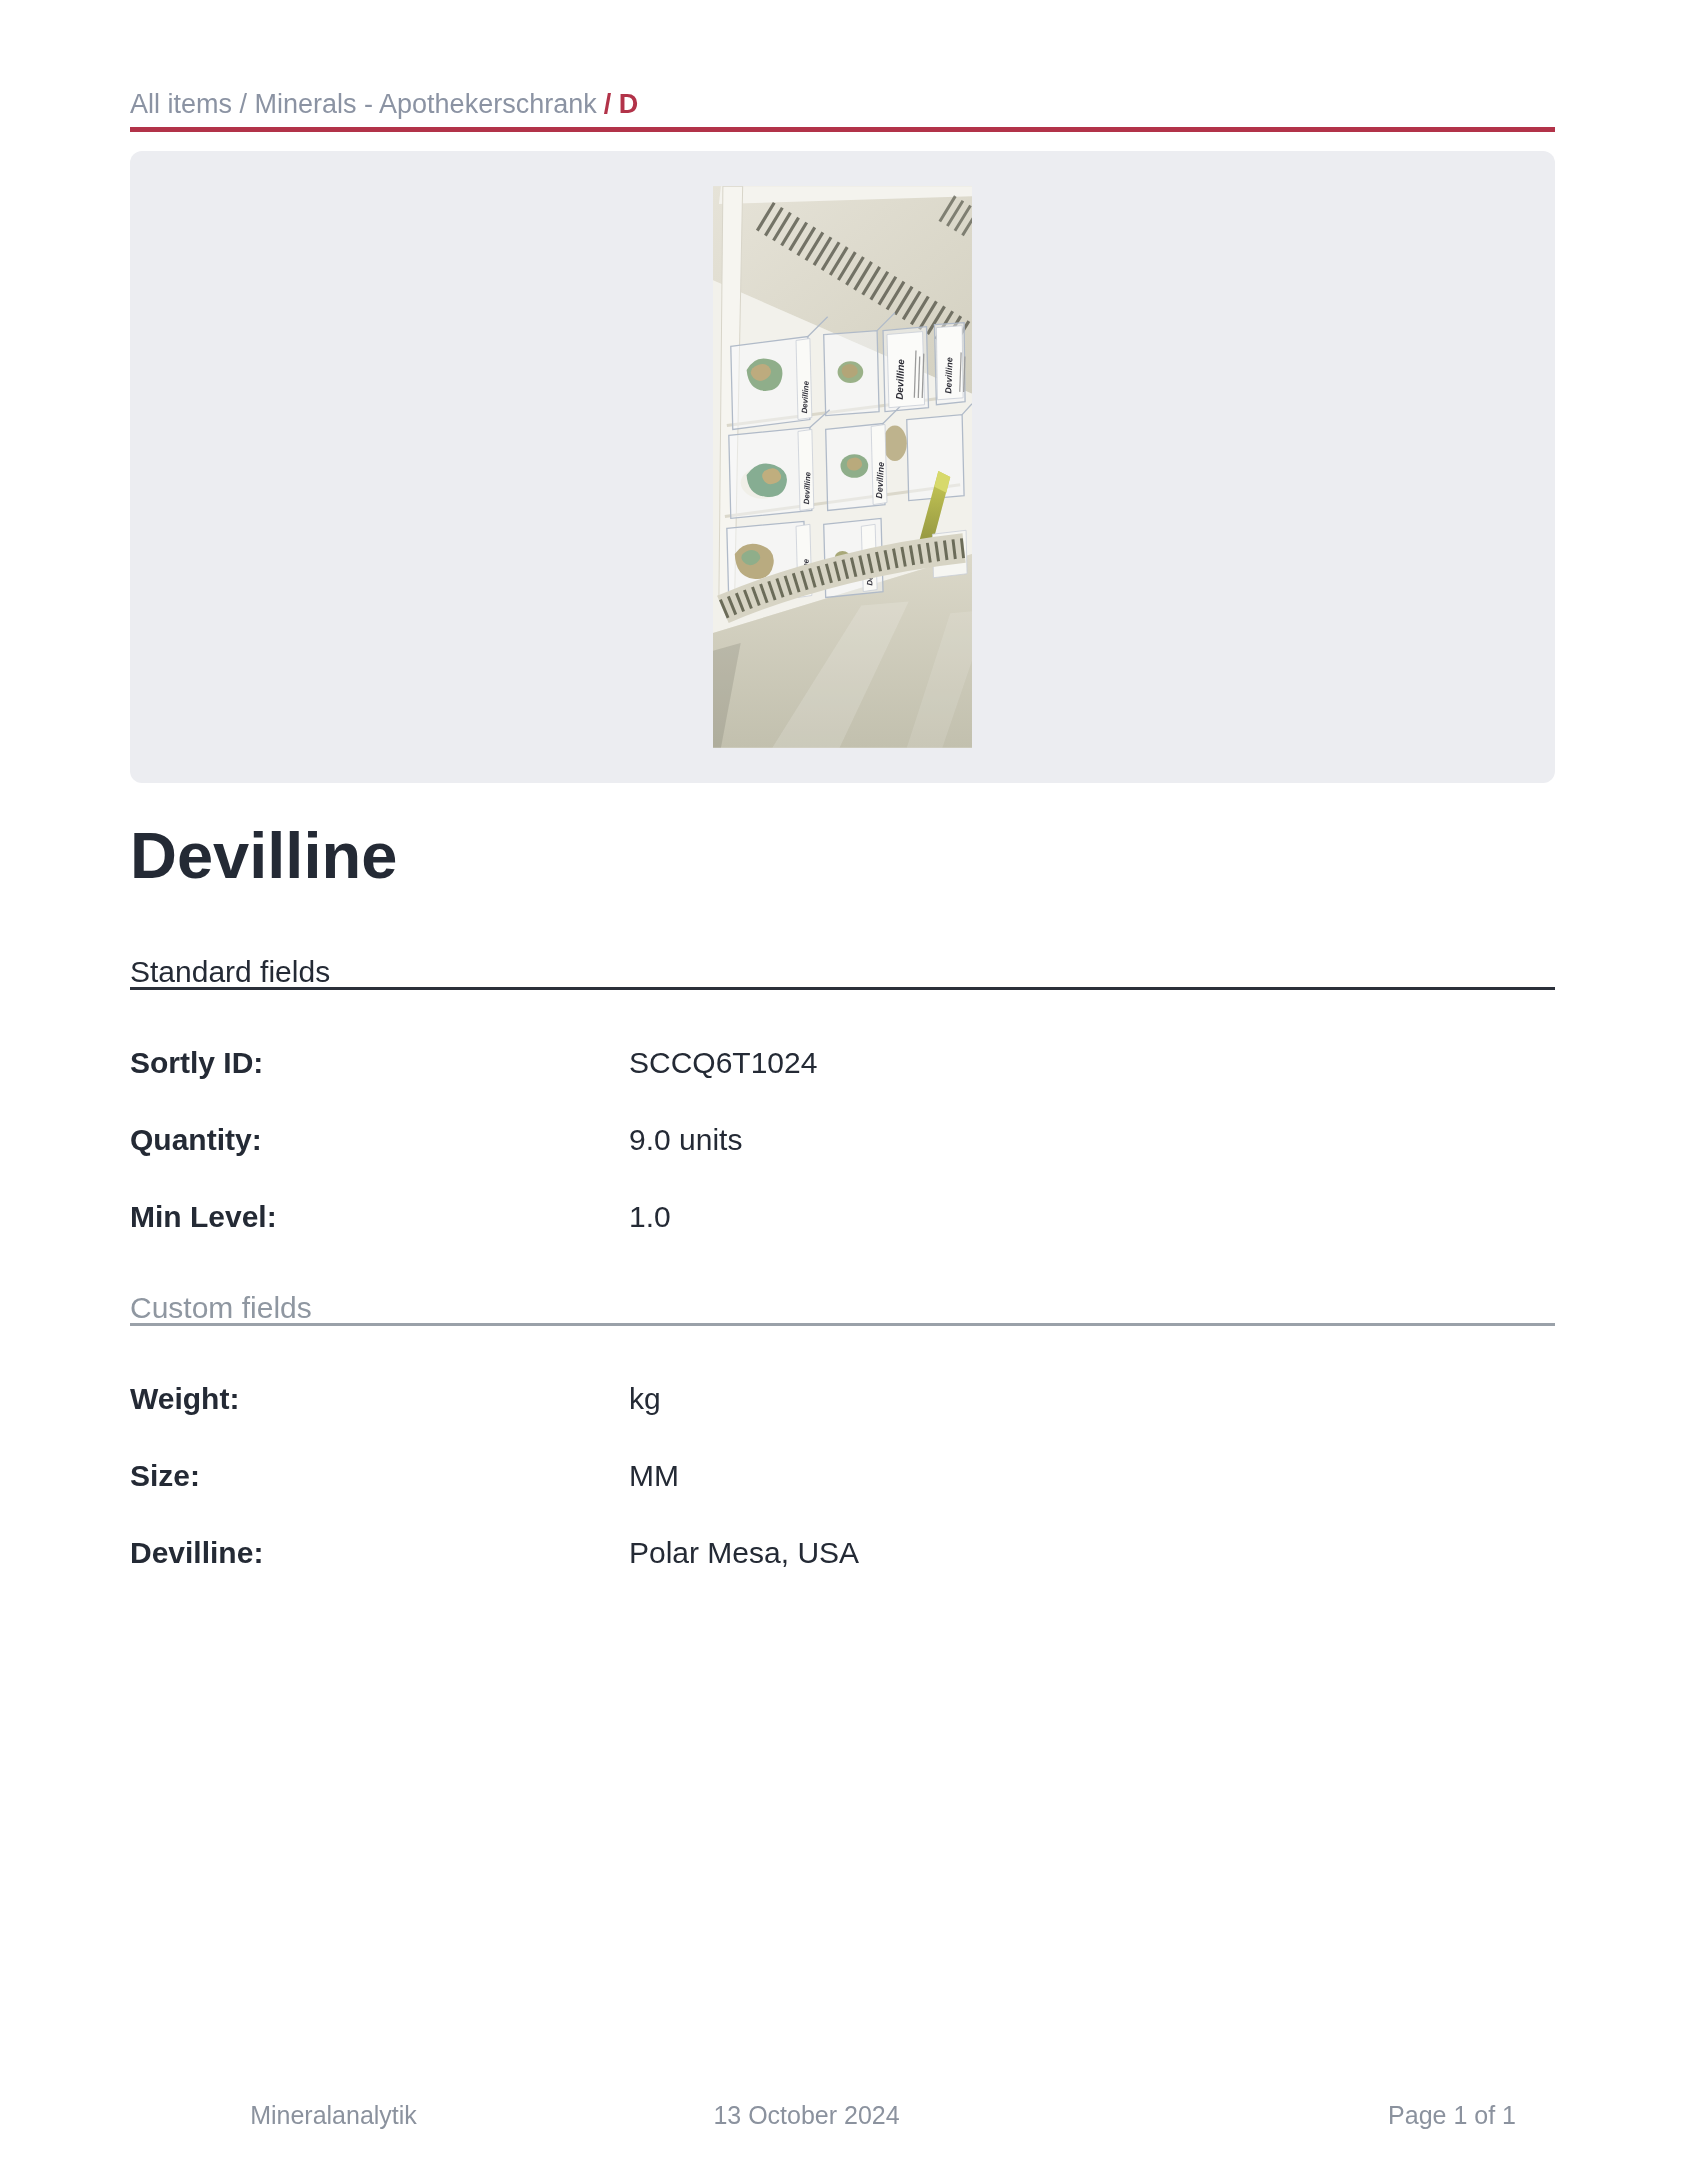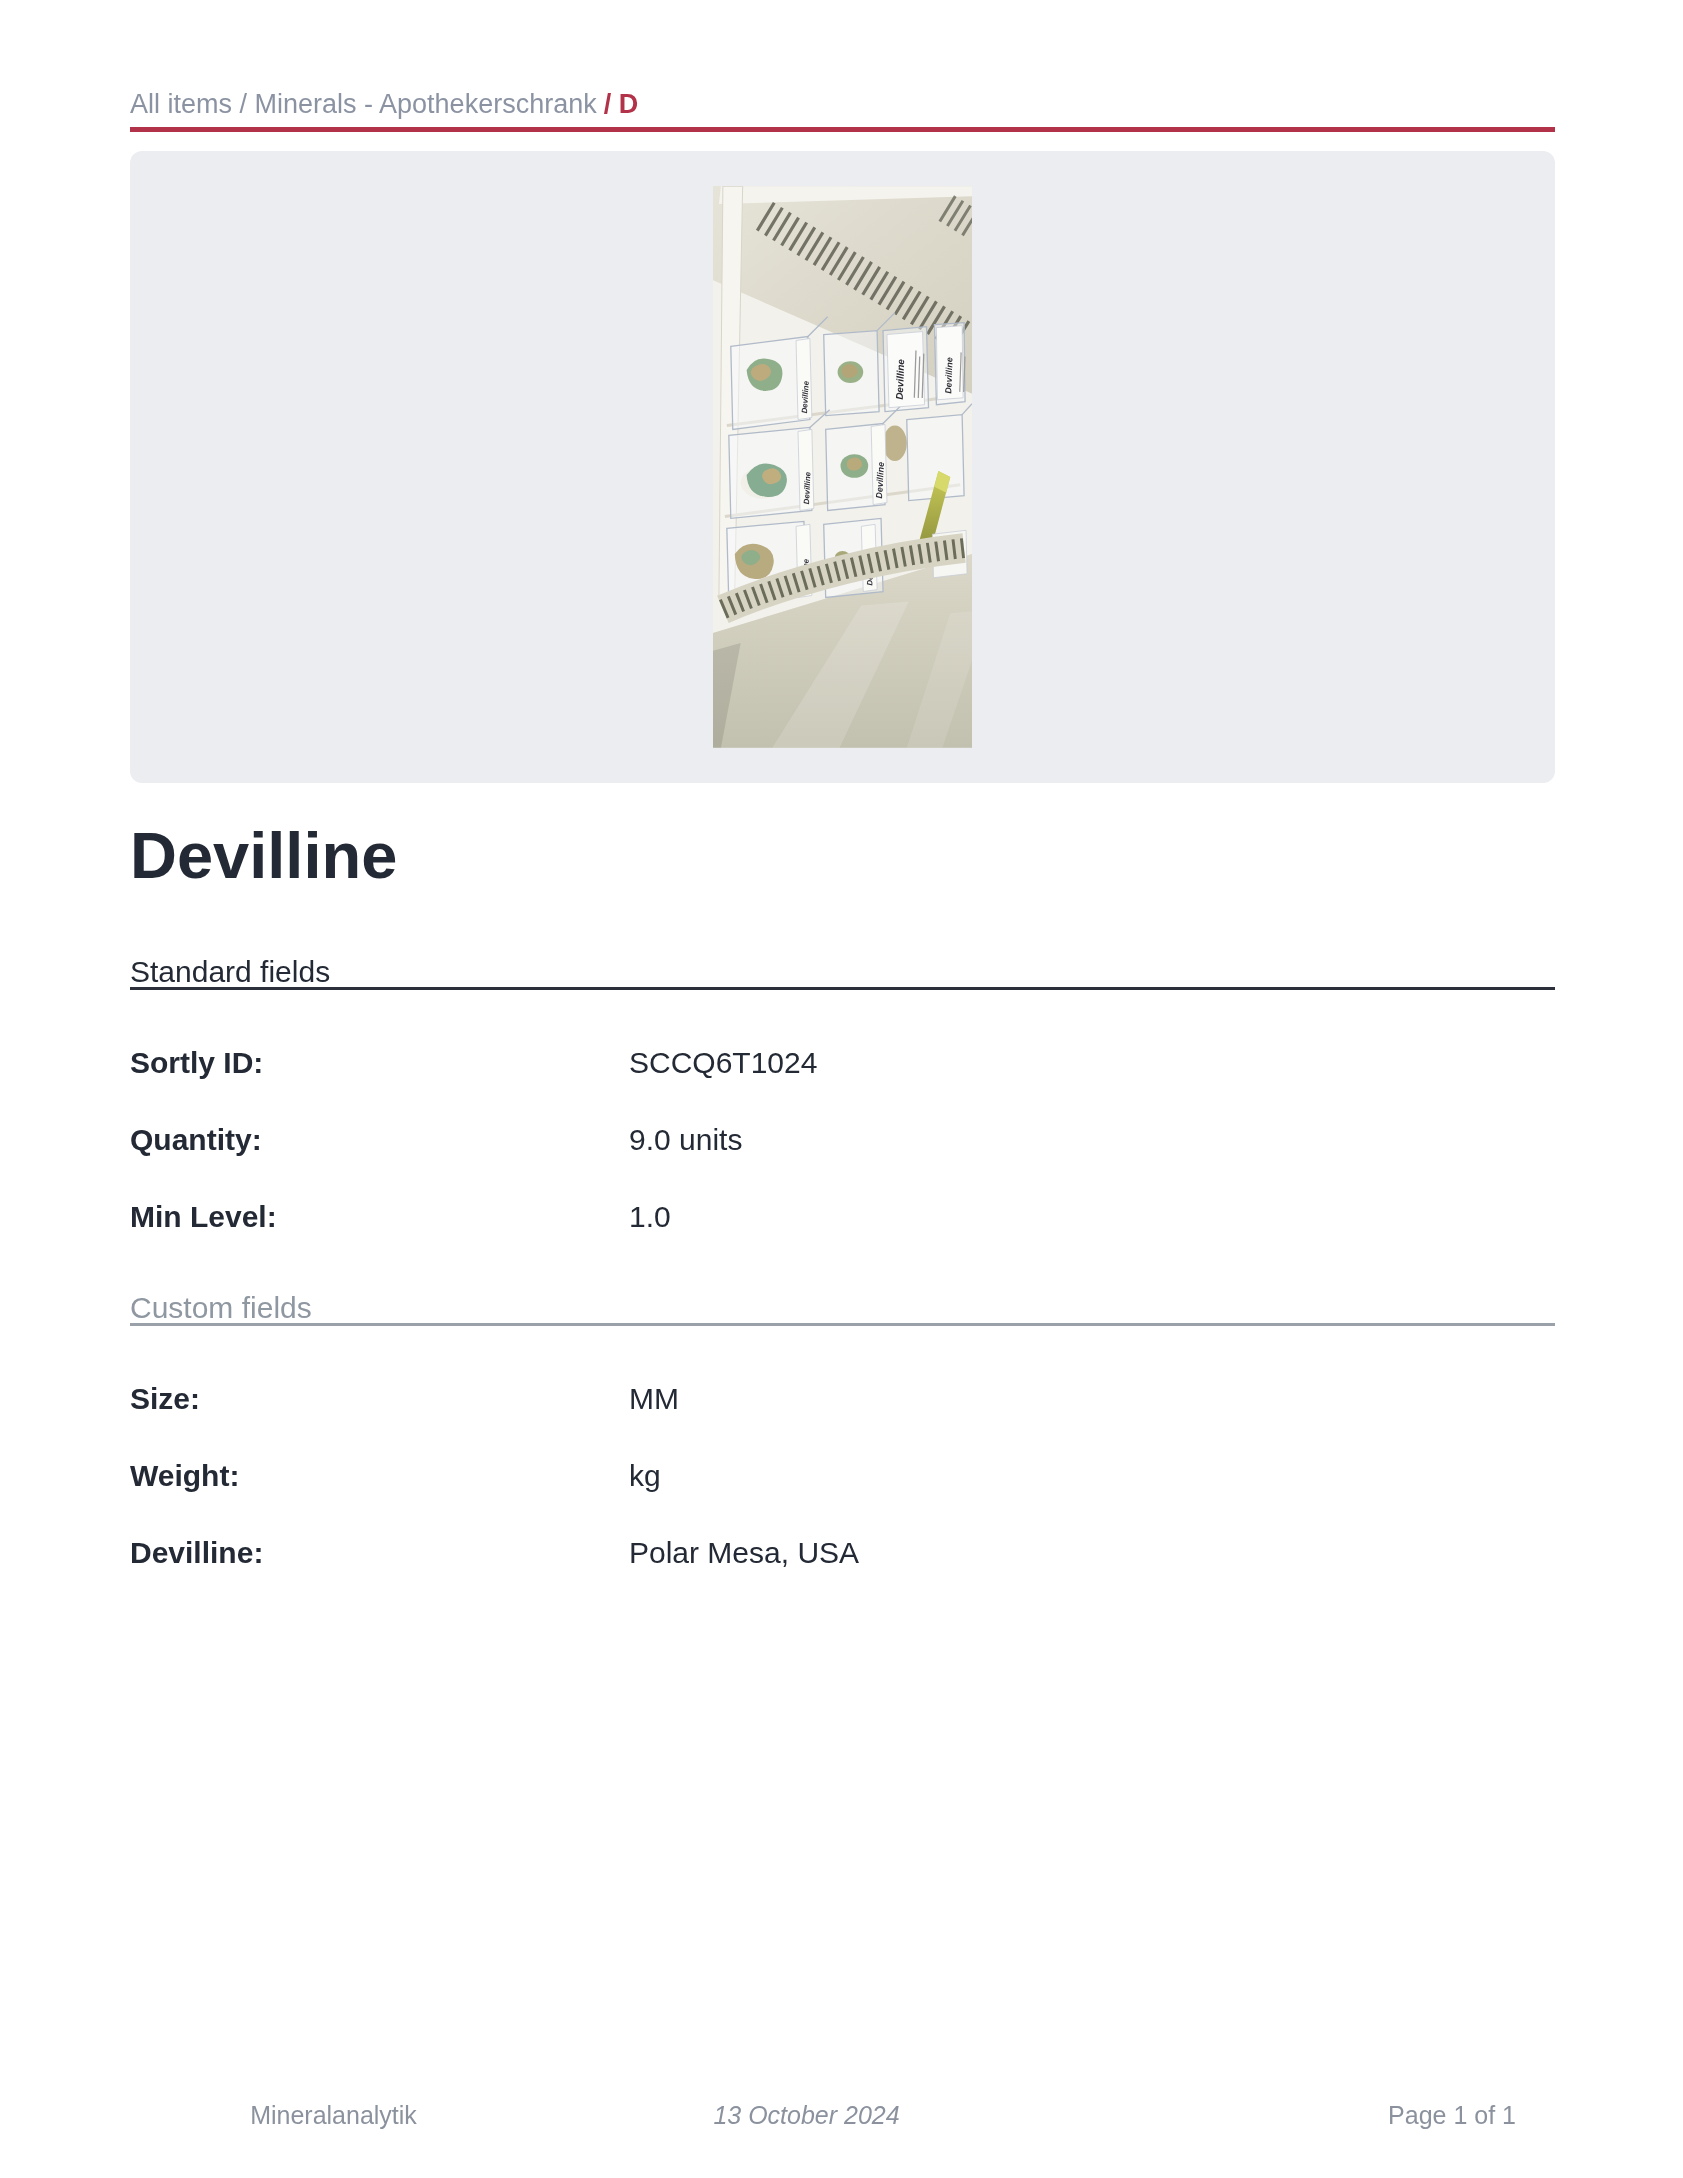--- a/index.html
+++ b/index.html
@@ -226,12 +226,12 @@
     <div class="section-heading custom">Custom fields</div>
     <div class="fields">
       <div class="row">
+        <div class="label">Weight:</div>
+        <div class="value">kg</div>
+      </div>
+      <div class="row">
         <div class="label">Size:</div>
         <div class="value">MM</div>
-      </div>
-      <div class="row">
-        <div class="label">Weight:</div>
-        <div class="value">kg</div>
       </div>
       <div class="row">
         <div class="label">Devilline:</div>

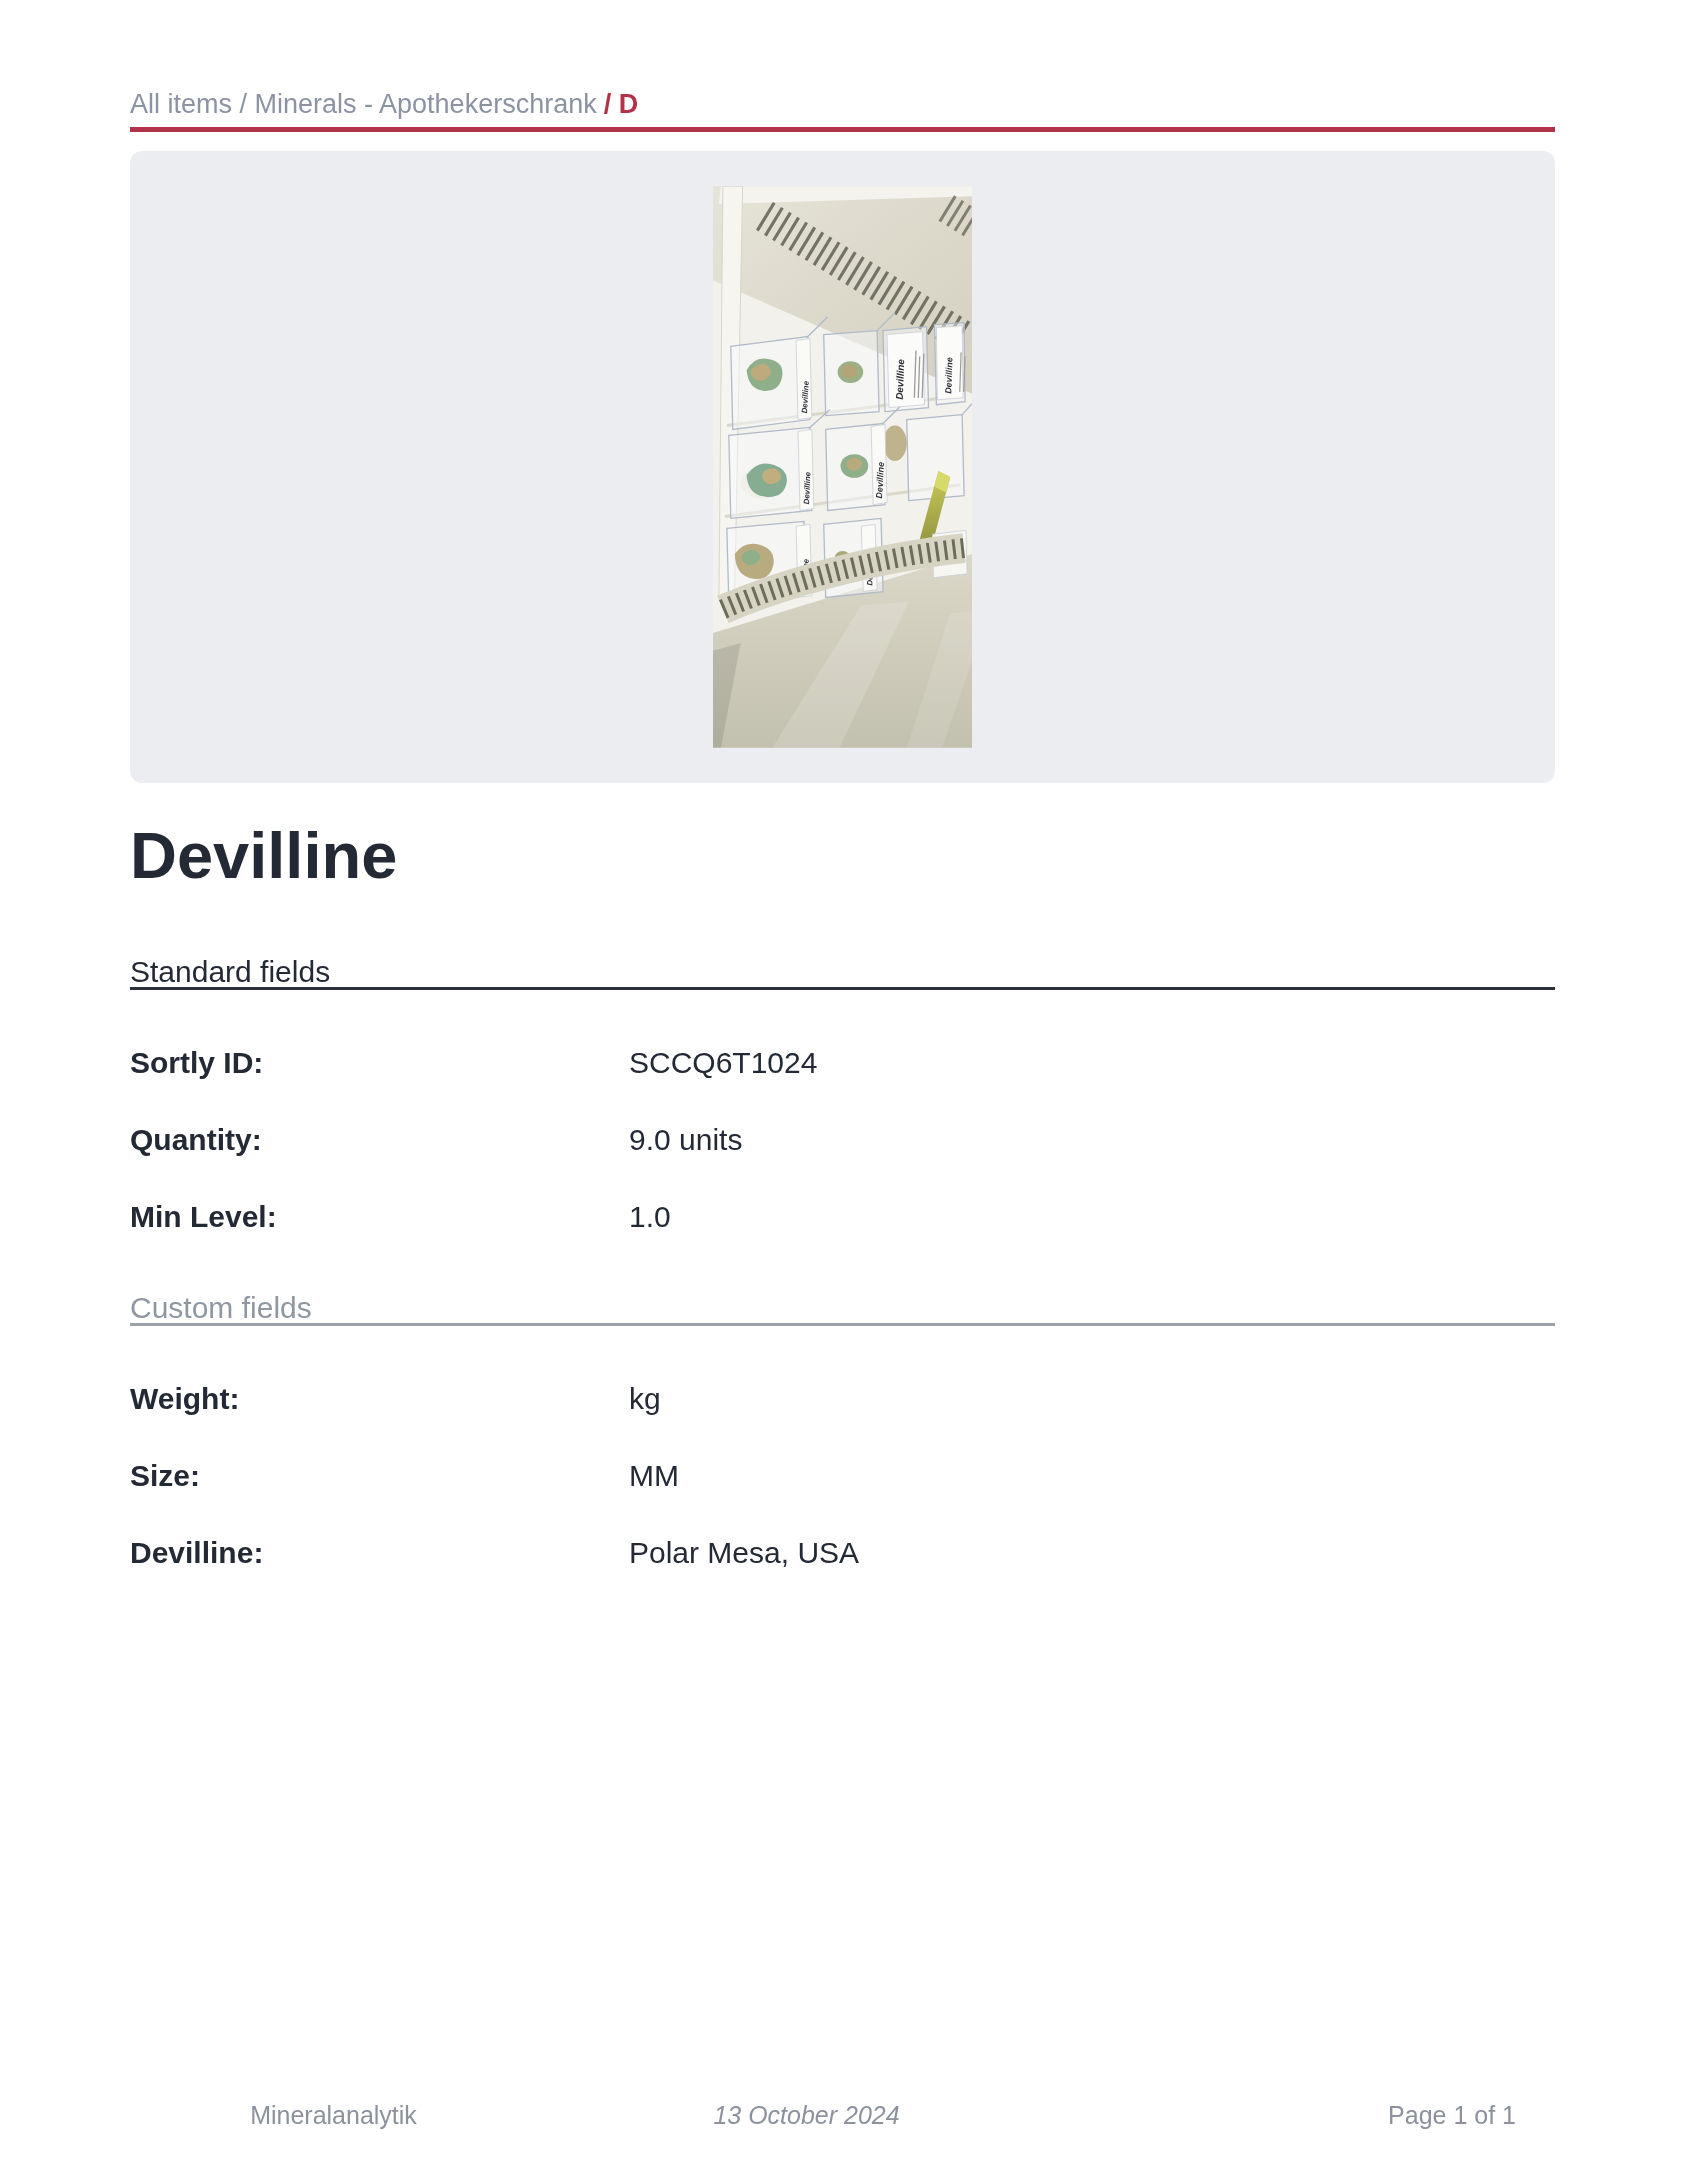--- a/index.html
+++ b/index.html
@@ -70,7 +70,7 @@
     font-size:25px;line-height:30px;color:#8b929e;
   }
   .footer .f-left{flex:1;text-align:center;}
-  .footer .f-center{flex:1;text-align:center;font-style:italic;}
+  .footer .f-center{flex:1;text-align:center;}
   .footer .f-right{flex:1;text-align:right;}
 </style>
 </head>

